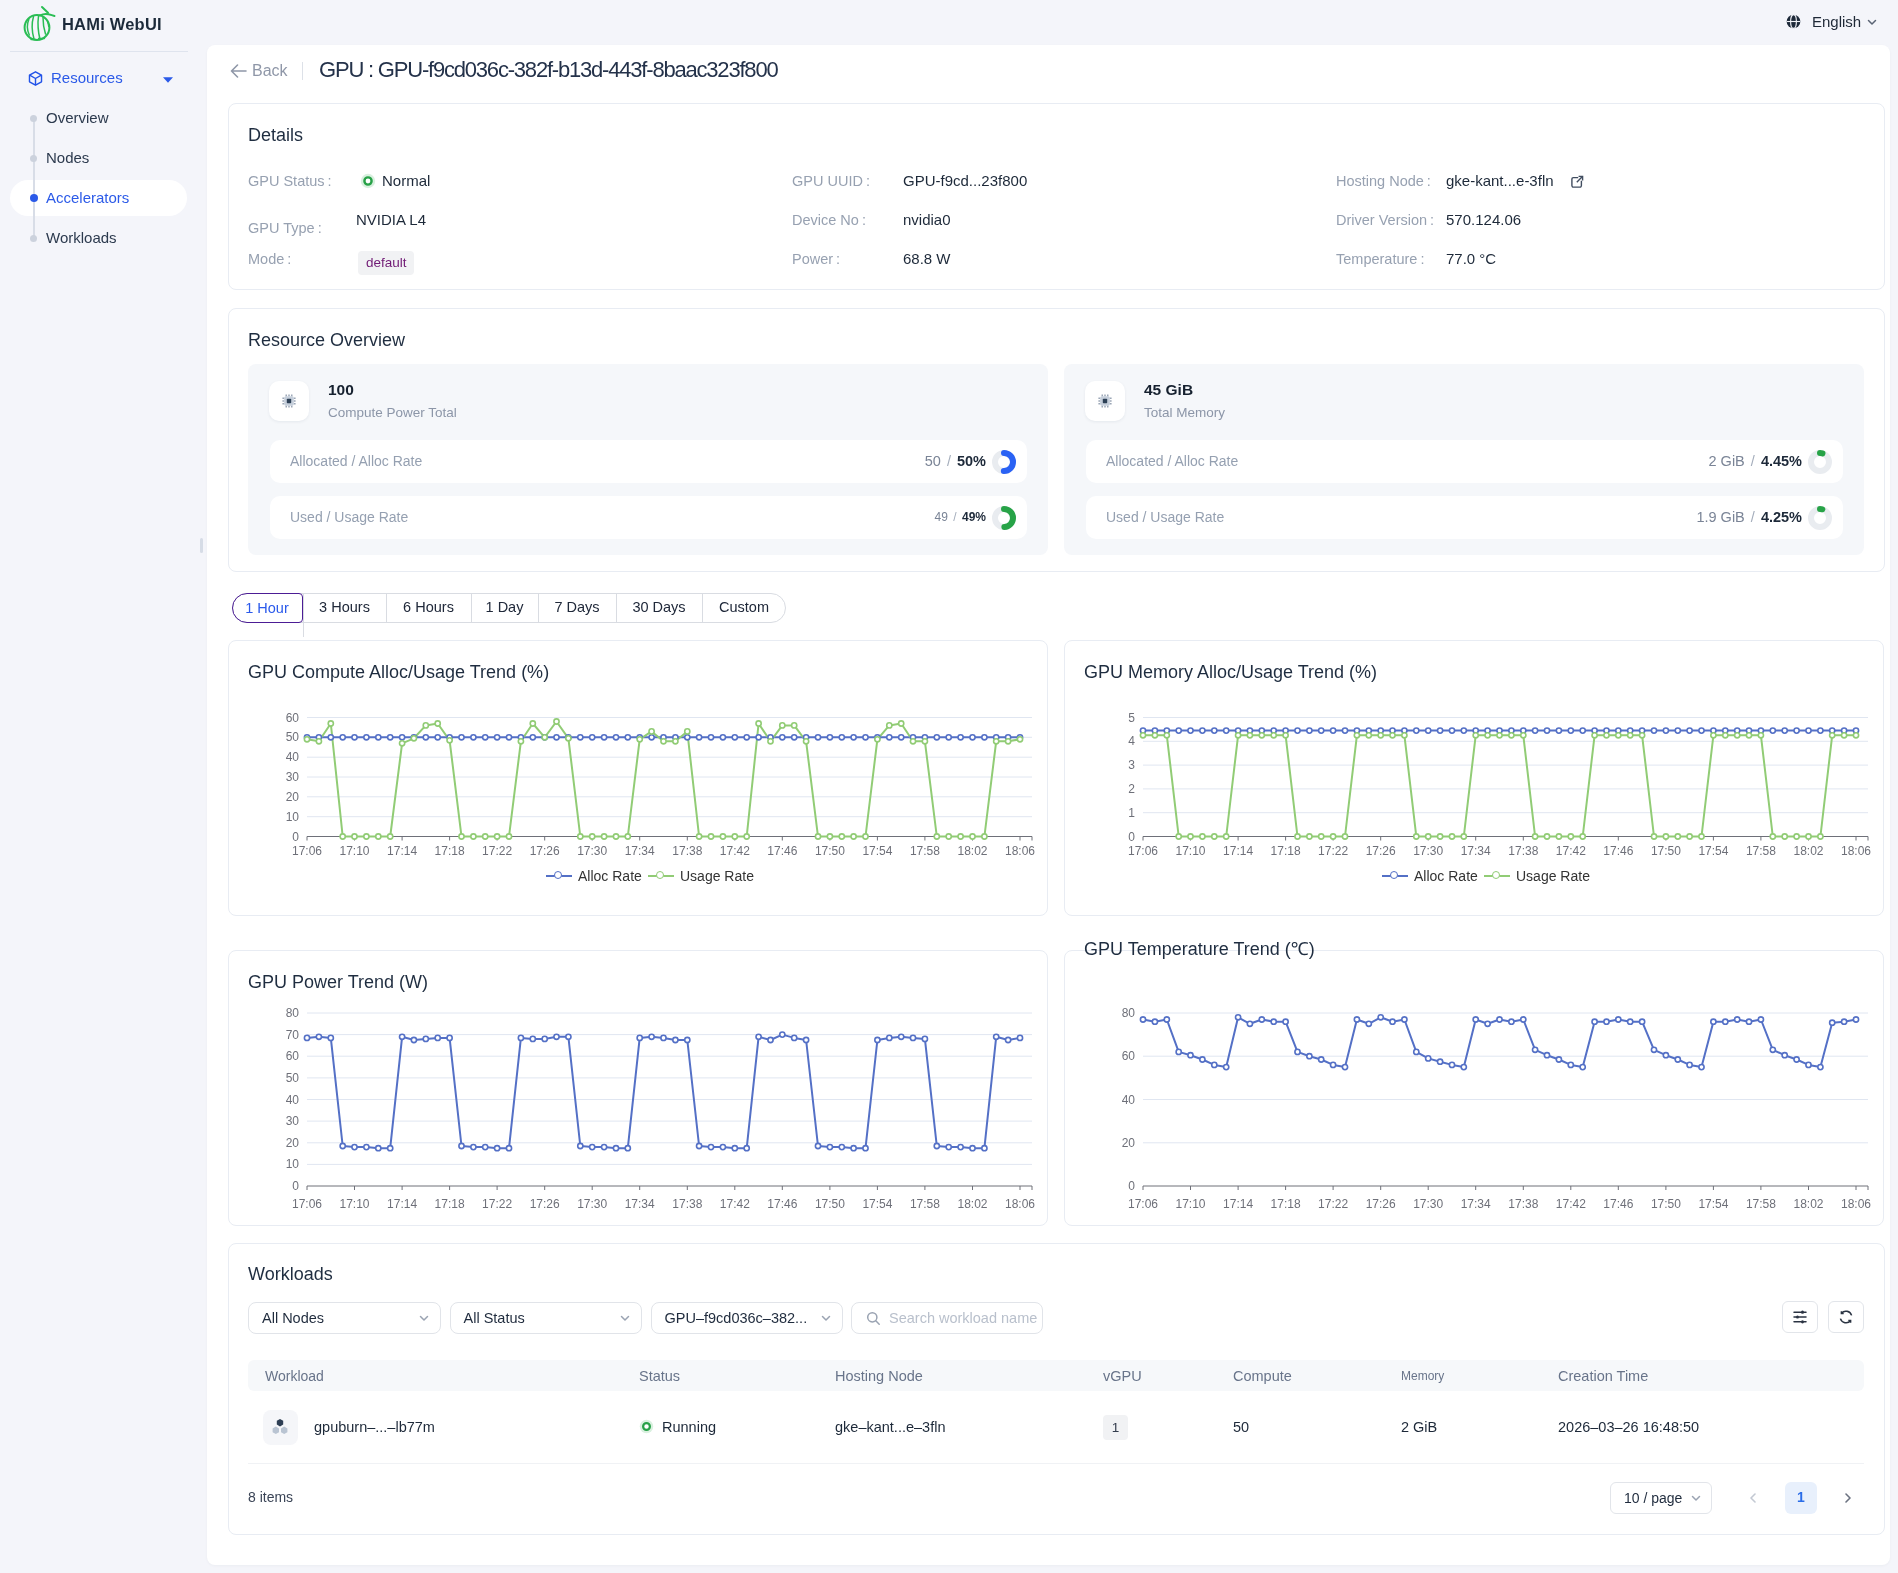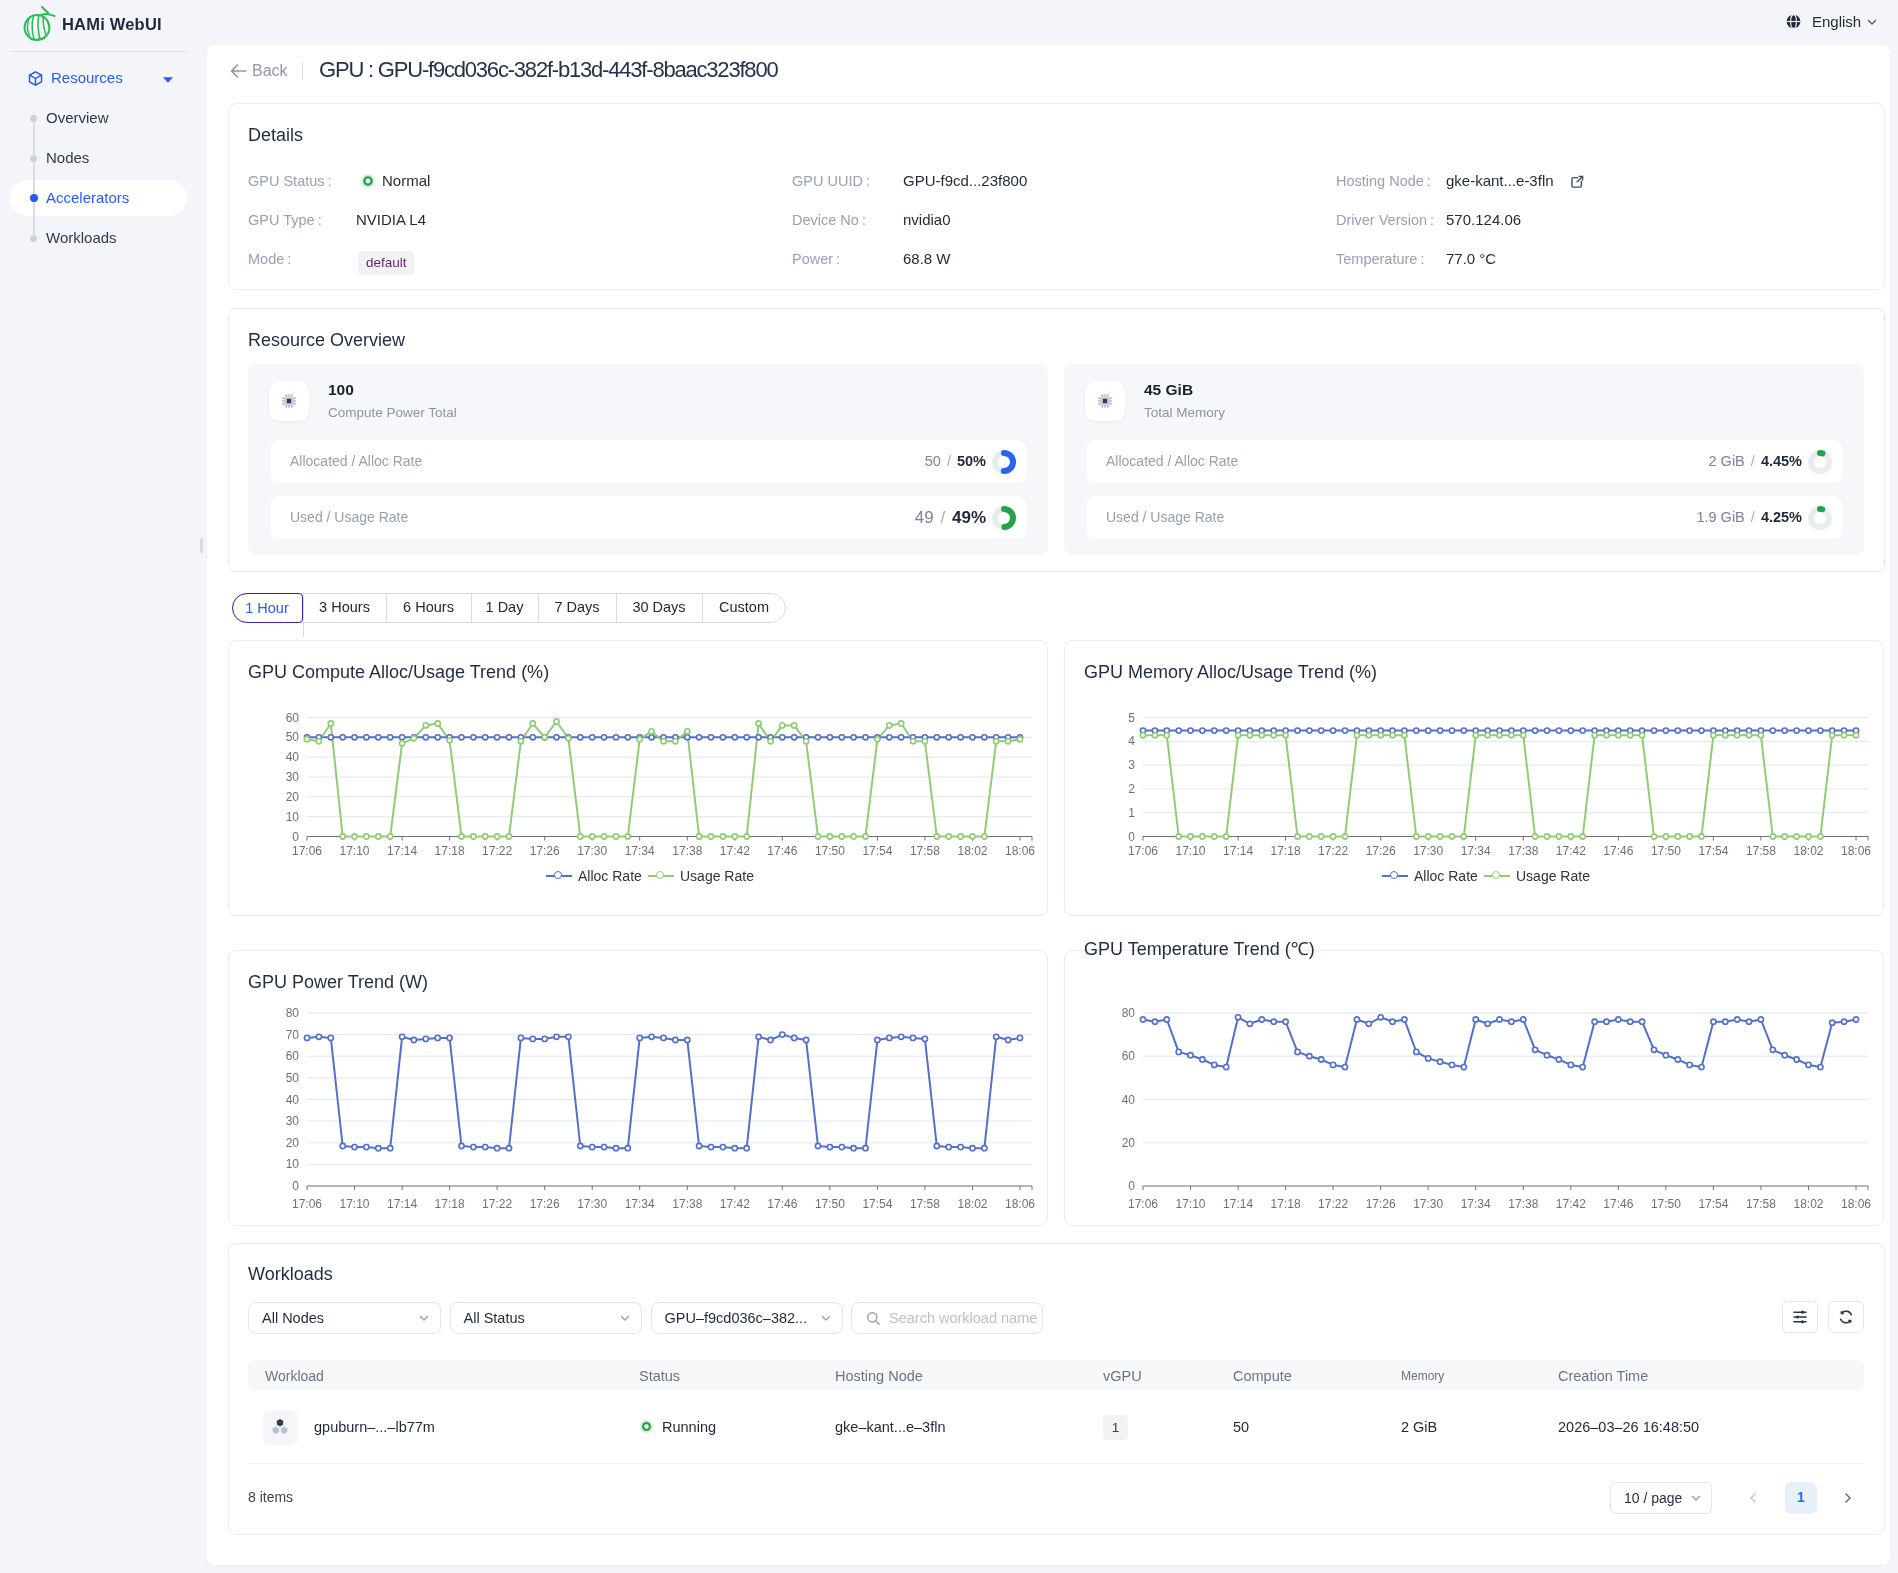--- a/index.html
+++ b/index.html
@@ -63,7 +63,7 @@
 <div class="card" style="left:228px;top:103px;width:1657px;height:187px"></div>
 <div class="ct abs" style="left:248px;top:125px">Details</div>
 <div class="lbl abs" style="left:248px;top:171px;line-height:20px">GPU Status<span style="padding-left:3px">:</span></div>
-<div class="lbl abs" style="left:248px;top:210px;line-height:20px">GPU Type<span style="padding-left:3px">:</span></div>
+<div class="lbl abs" style="left:248px;top:218px;line-height:20px">GPU Type<span style="padding-left:3px">:</span></div>
 <div class="val abs" style="left:356px;top:210px;line-height:20px">NVIDIA L4</div>
 <div class="lbl abs" style="left:248px;top:249px;line-height:20px">Mode<span style="padding-left:3px">:</span></div>
 <div class="lbl abs" style="left:792px;top:171px;line-height:20px">GPU UUID<span style="padding-left:3px">:</span></div>

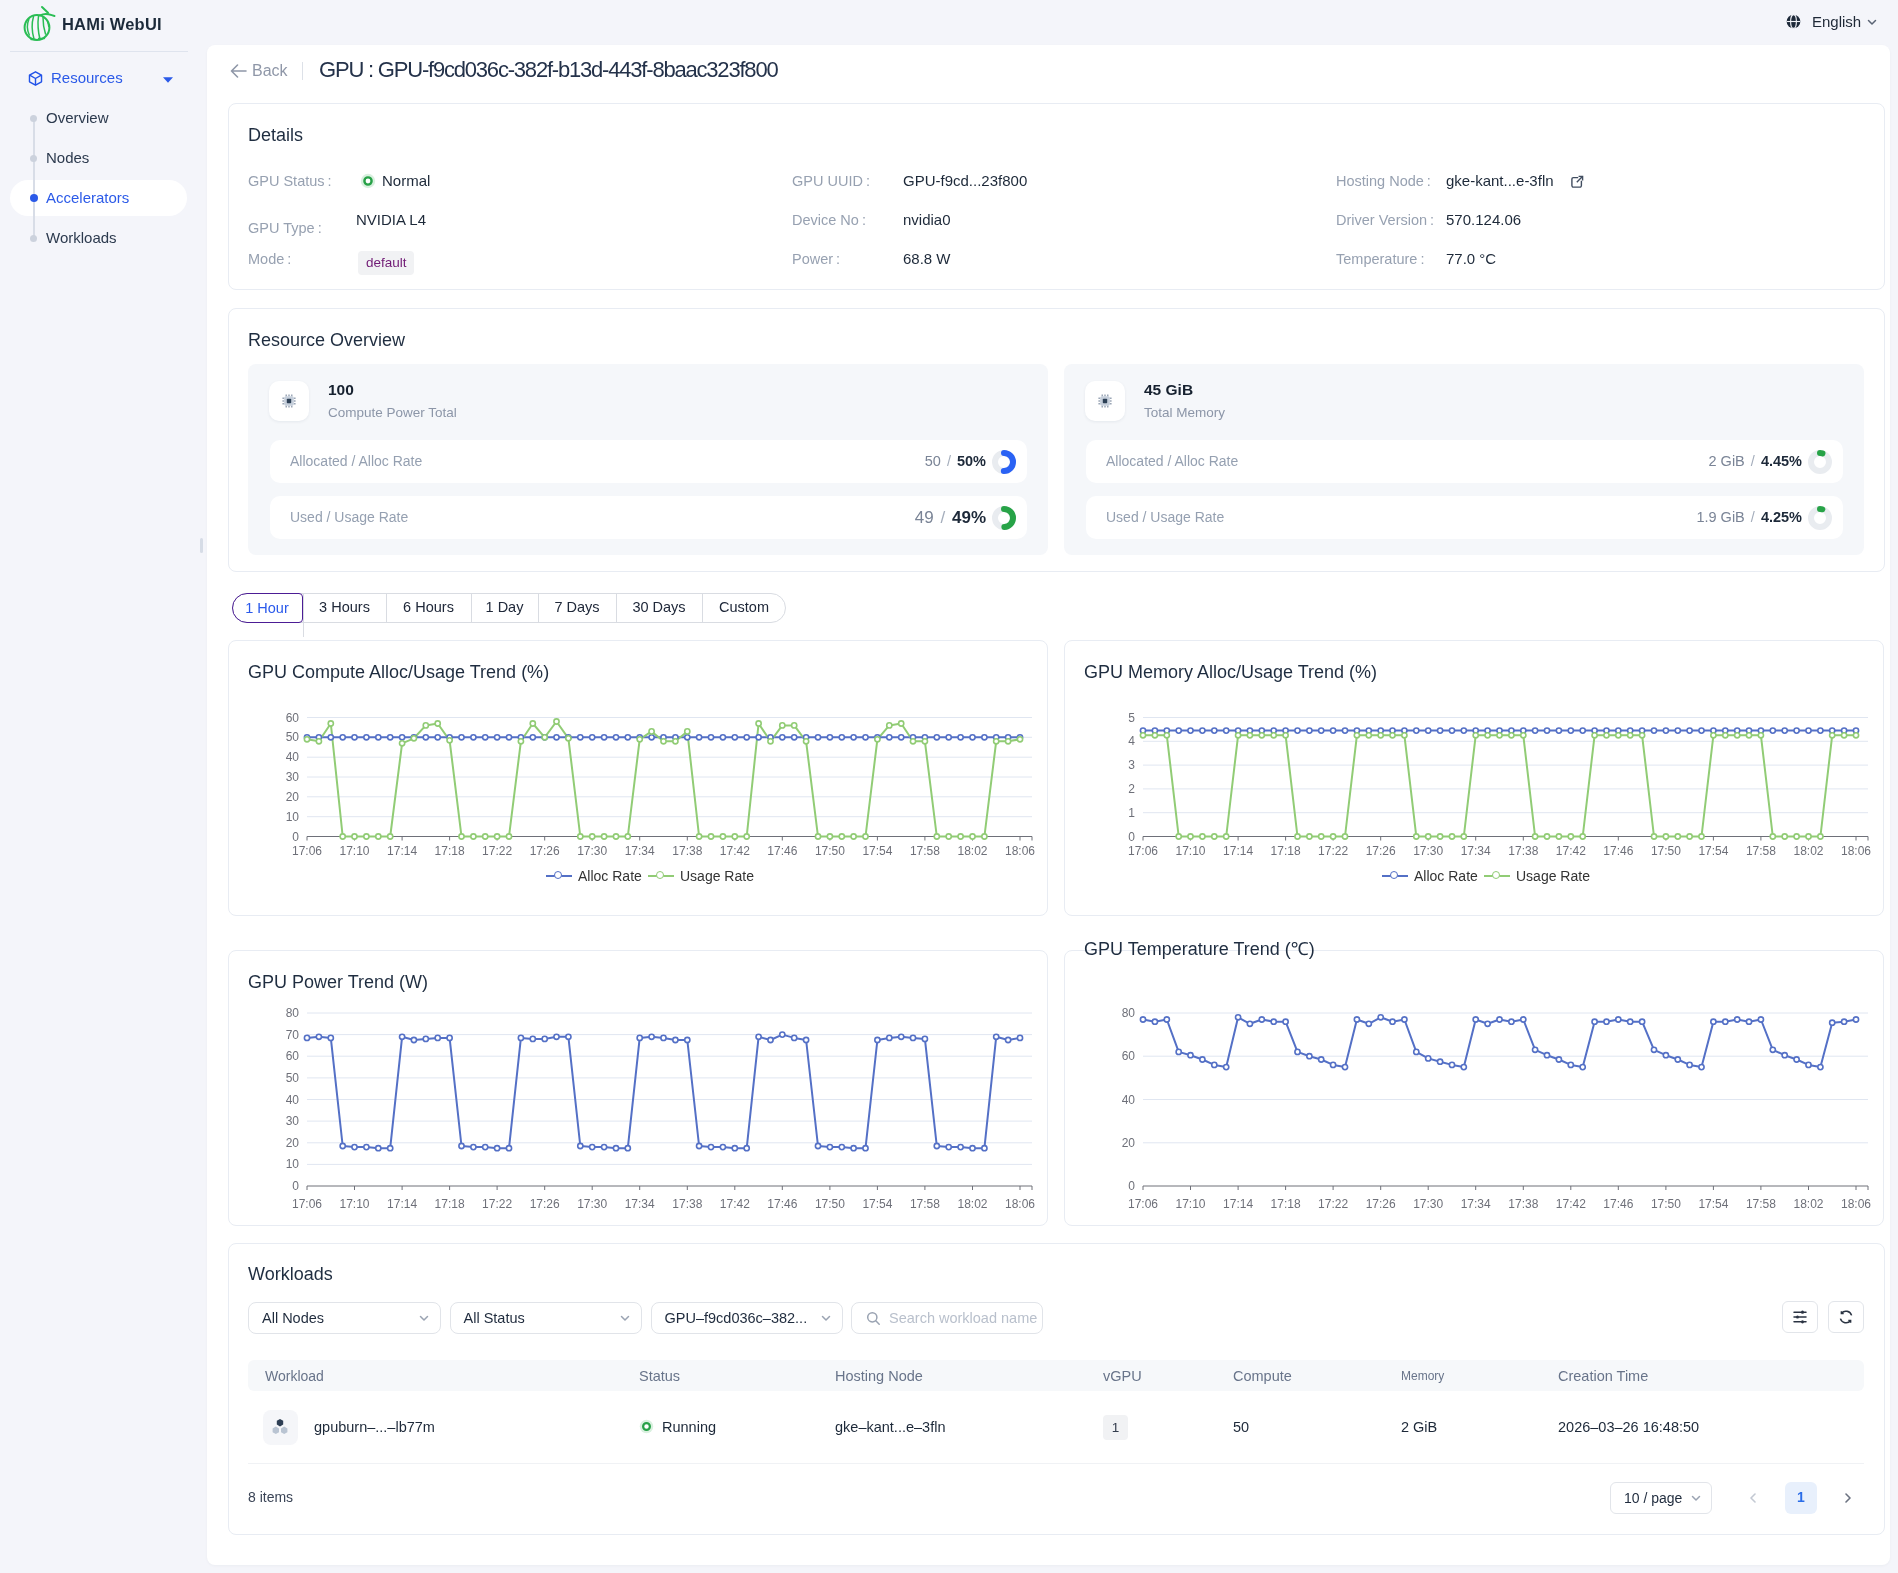--- a/index.html
+++ b/index.html
@@ -122,7 +122,7 @@
   </svg>
 <div class="abs" style="left:269.5px;top:496px;width:757px;height:43px;background:#fff;border-radius:10px"></div>
 <div class="abs" style="left:290px;top:507px;font-size:14px;color:#95a0b1;line-height:21px">Used / Usage Rate</div>
-<div class="abs" style="left:786px;top:507px;width:200px;text-align:right;font-size:17px;color:#7a8496;line-height:21px">49 <span style="color:#a5aebc;padding:0 2px">/</span> <b style="color:#1d2939">49%</b></div>
+<div class="abs" style="left:786px;top:507px;width:200px;text-align:right;font-size:12px;color:#7a8496;line-height:21px">49 <span style="color:#a5aebc;padding:0 2px">/</span> <b style="color:#1d2939">49%</b></div>
 <svg width="26" height="26" viewBox="0 0 26 26" style="position:absolute;left:991px;top:504.5px">
     <circle cx="13" cy="13" r="9.0" fill="none" stroke="#e9ecf0" stroke-width="6.0"></circle>
     <circle cx="13" cy="13" r="9.0" fill="none" stroke="#27a347" stroke-width="6.0" stroke-dasharray="27.71 56.55" stroke-linecap="round" transform="rotate(-90 13 13)"></circle>

